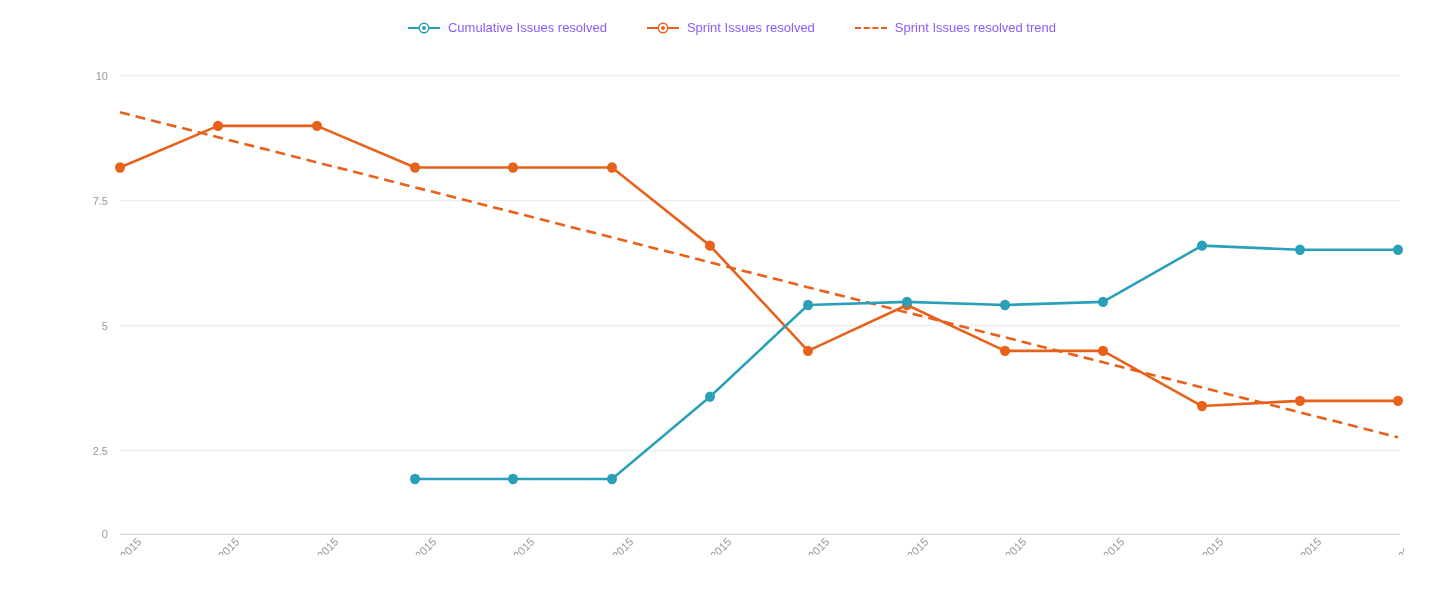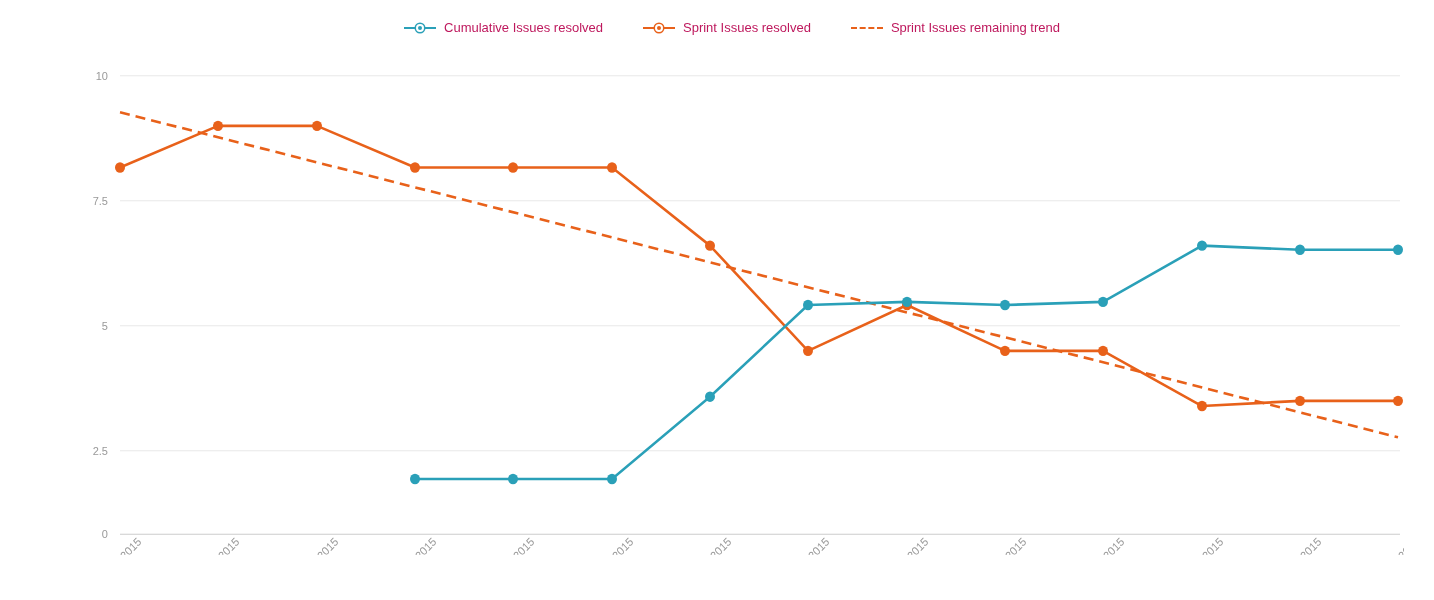--- a/index.html
+++ b/index.html
@@ -28,7 +28,7 @@
       align-items: center;
       gap: 8px;
       font-size: 13px;
-      color: #be185d;
+      color: #8b5cf6;
     }
     svg.chart {
       width: 100%;

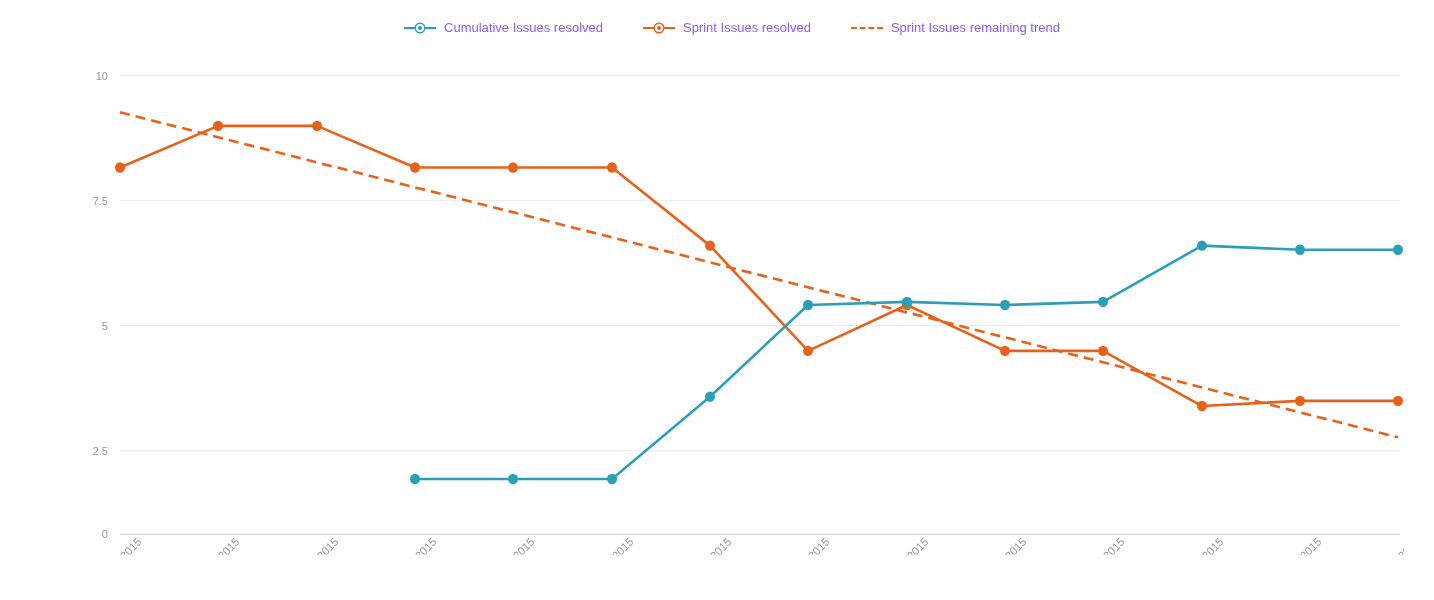--- a/index.html
+++ b/index.html
@@ -71,7 +71,7 @@
       <div style="position:relative;width:32px;height:10px;">
         <div style="position:absolute;top:4px;left:0;width:32px;height:0;border-top:2px dashed #e8611a;"></div>
       </div>
-      <span>Sprint Issues remaining trend</span>
+      <span>Sprint Issues resolved trend</span>
     </div>
   </div>
 

